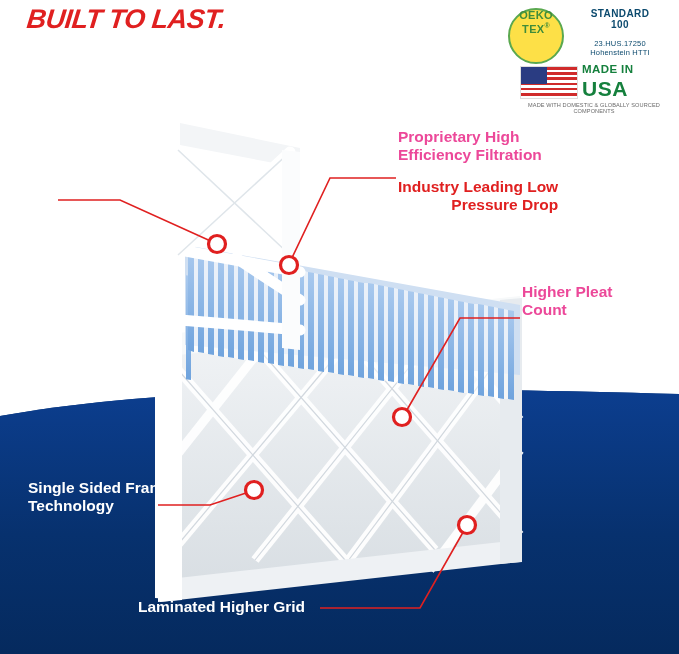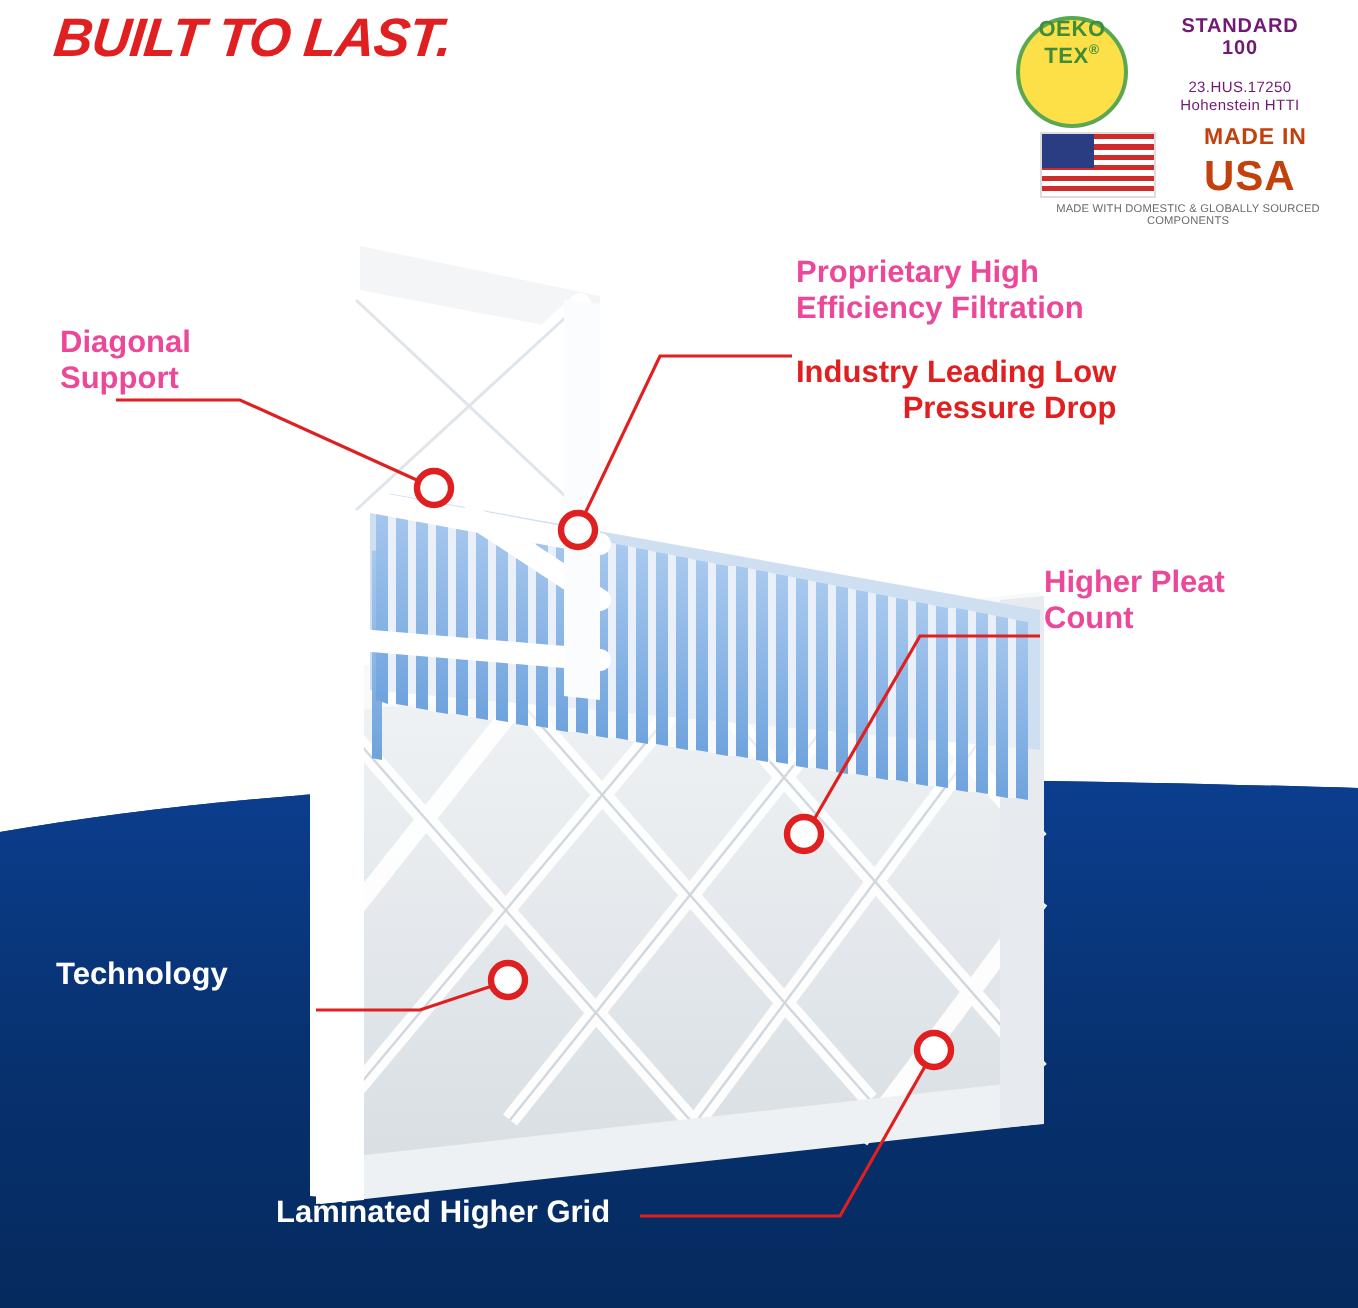--- a/index.html
+++ b/index.html
@@ -83,7 +83,7 @@
     top: 8px;
     width: 100px;
     text-align: center;
-    color: #701a75;
+    color: #0c4a6e;
   }
   .oeko-text .std {
     font-size: 10px;

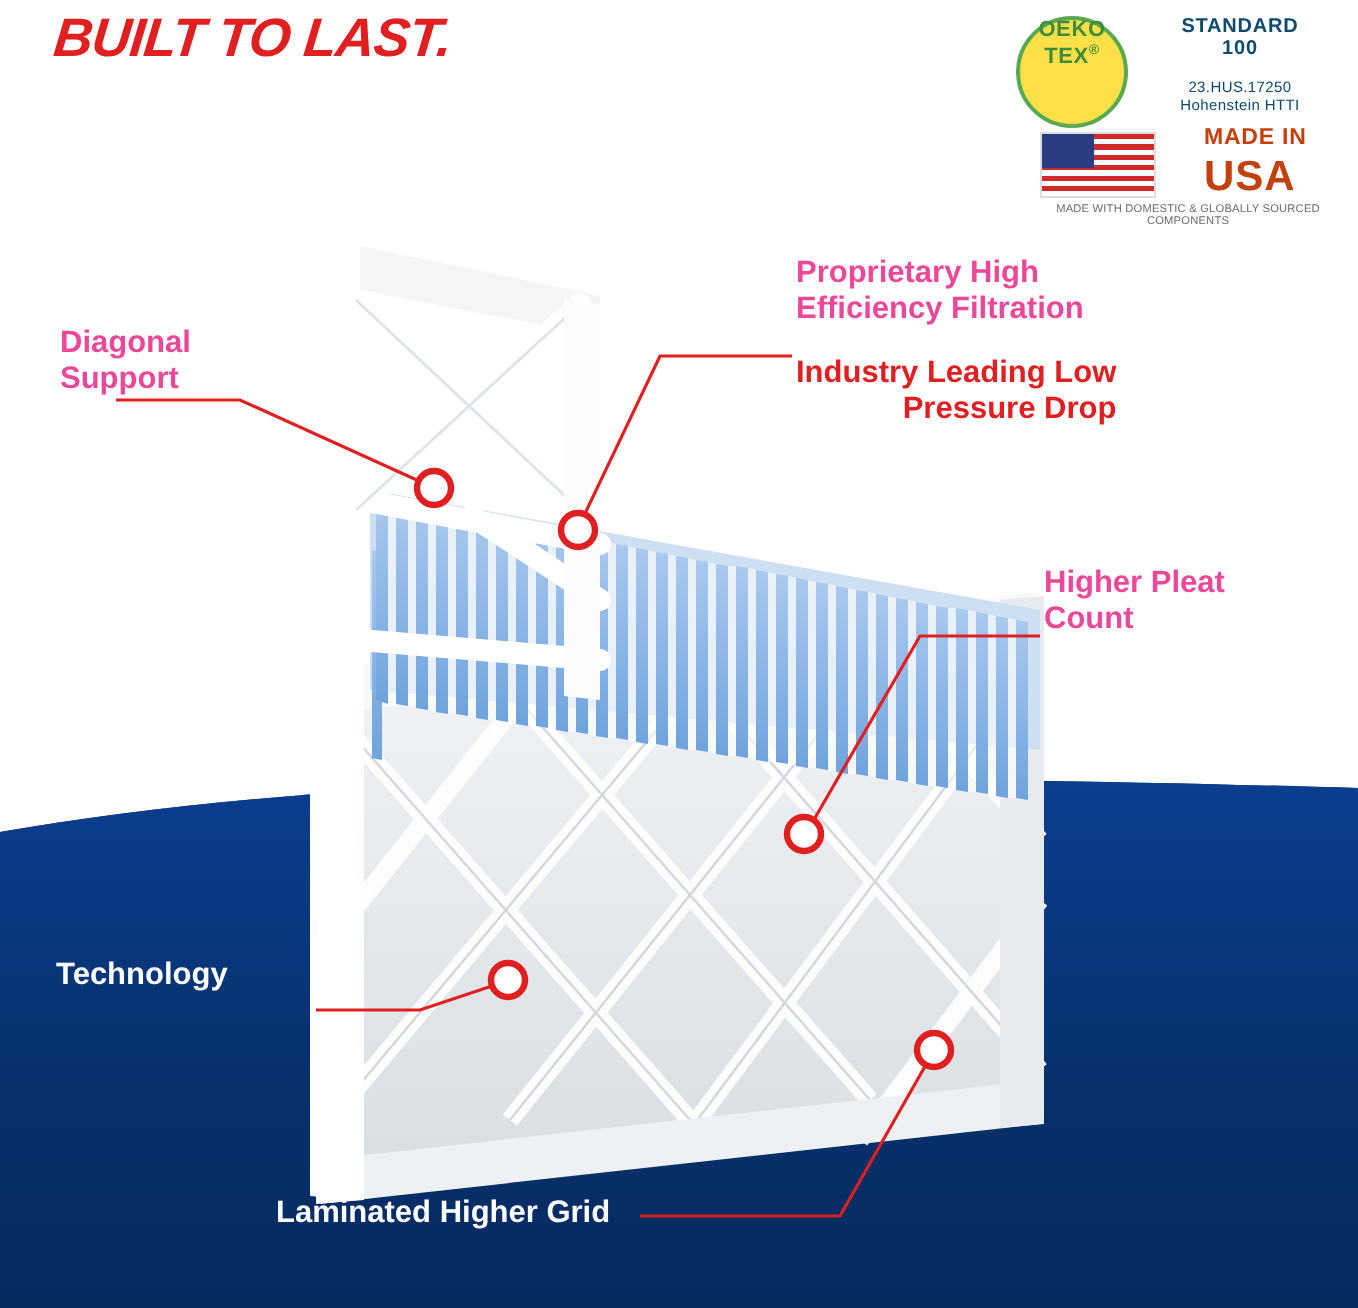--- a/index.html
+++ b/index.html
@@ -139,10 +139,9 @@
     position: absolute;
     left: 62px;
     top: 0px;
-    color: #c2410c;
+    color: #15803d;
     font-weight: bold;
     line-height: 1;
-    margin-left: 20px;
   }
   .usa-words .made { font-size: 11.5px; letter-spacing: .4px; }
   .usa-words .usa  { font-size: 21px; letter-spacing: .5px; margin-top: 2px; }

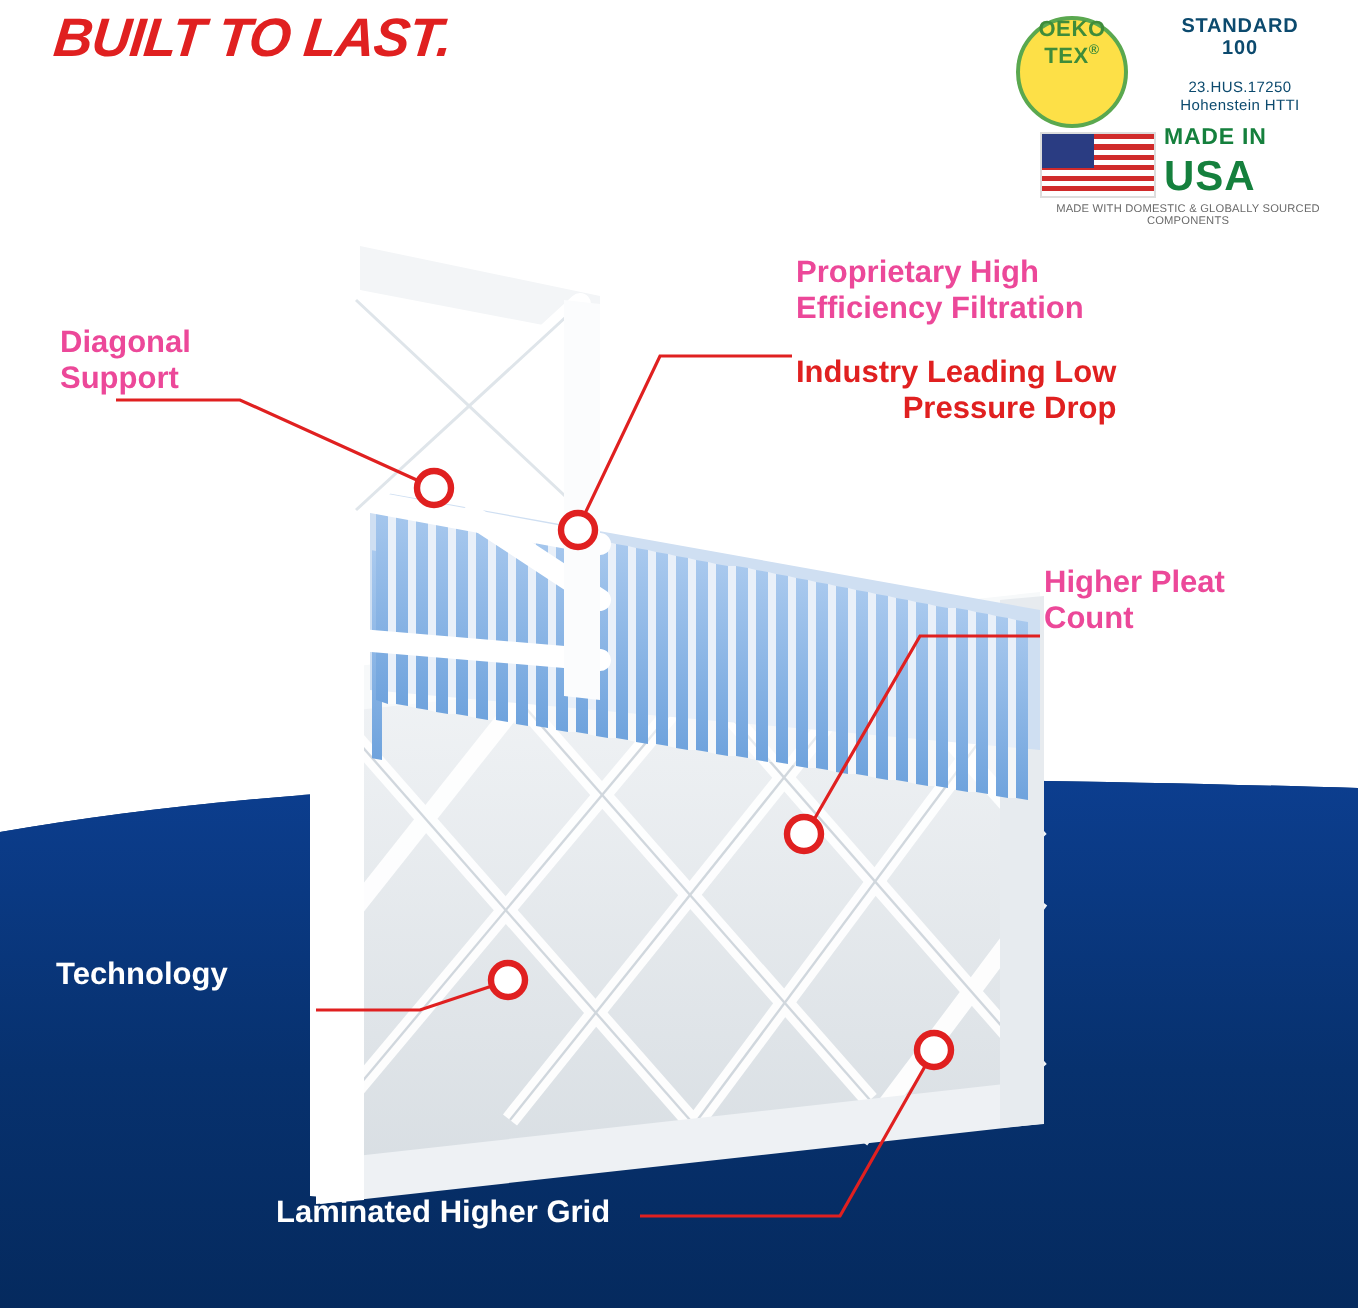--- a/index.html
+++ b/index.html
@@ -402,10 +402,6 @@
     </g>
   </svg>
 
-  <div class="label dark" style="left:30px; top:163px; font-size:15.5px;">
-    <div>Diagonal</div>
-    <div>Support</div>
-  </div>
 
   <div class="label dark" style="left:398px; top:128px; font-size:15.5px;">
     <div>Proprietary High</div>

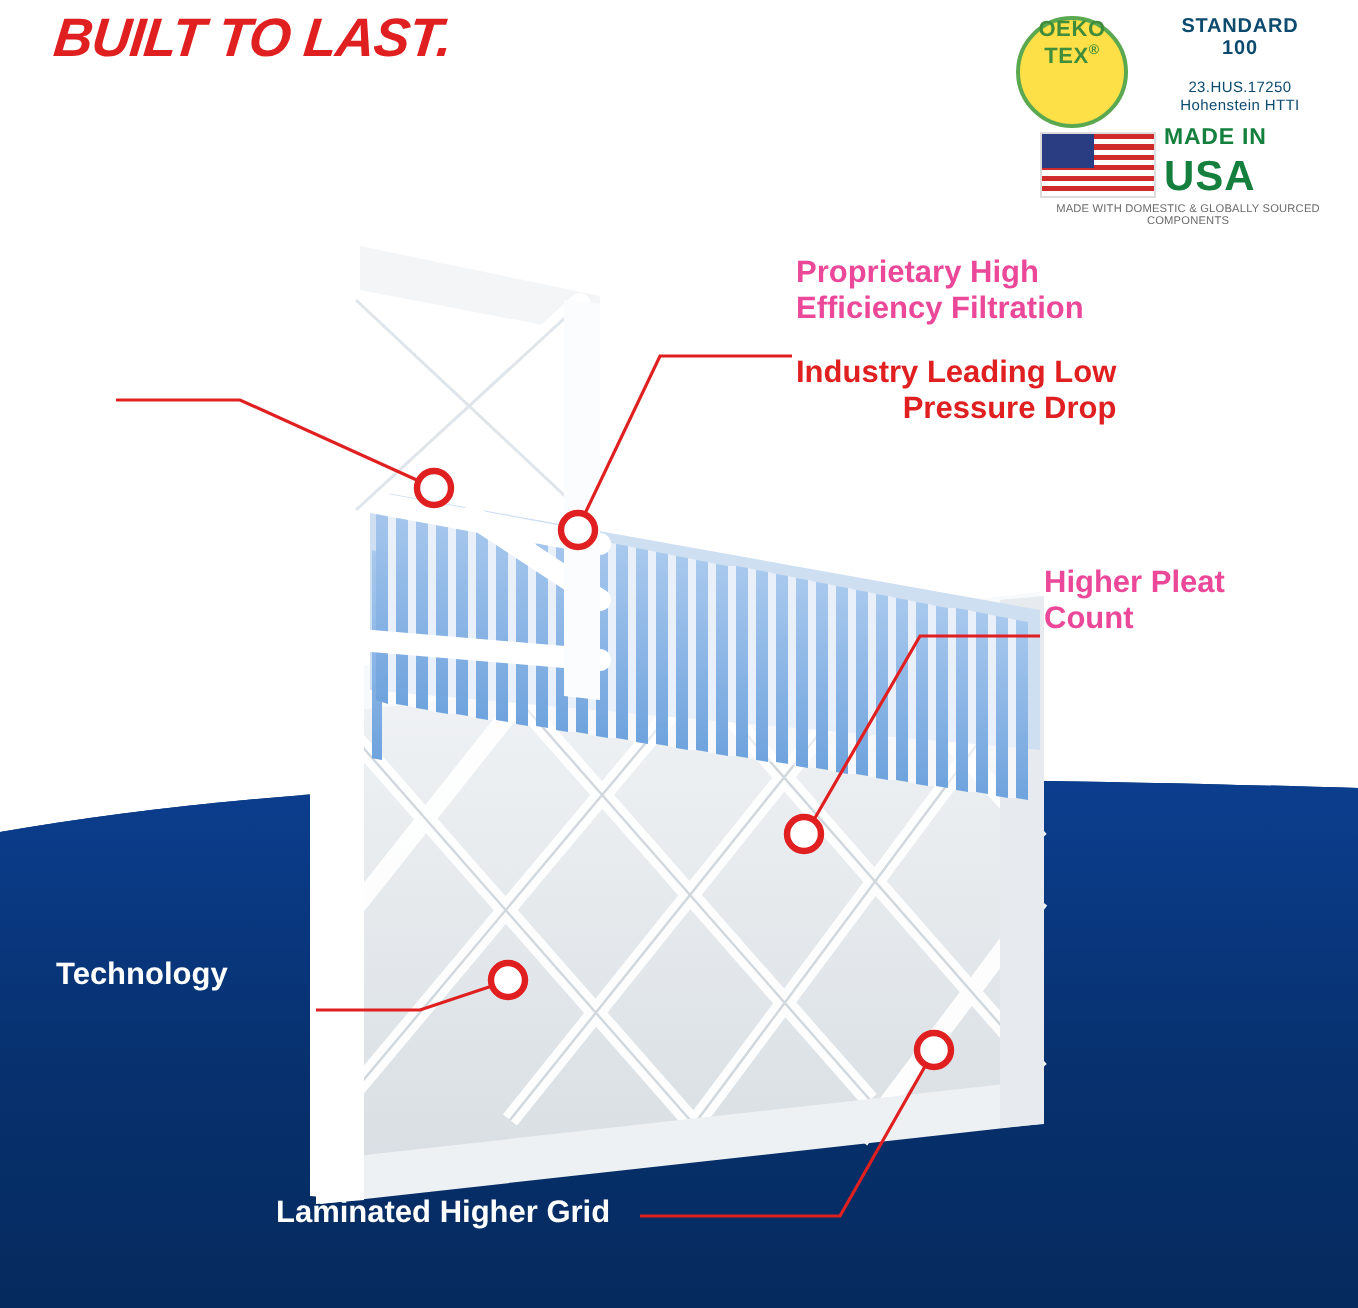--- a/index.html
+++ b/index.html
@@ -419,6 +419,7 @@
   </div>
 
   <div class="label white" style="left:28px; top:479px; font-size:15.5px;">
+    <div>Single Sided Frame</div>
     <div>Technology</div>
   </div>
 

